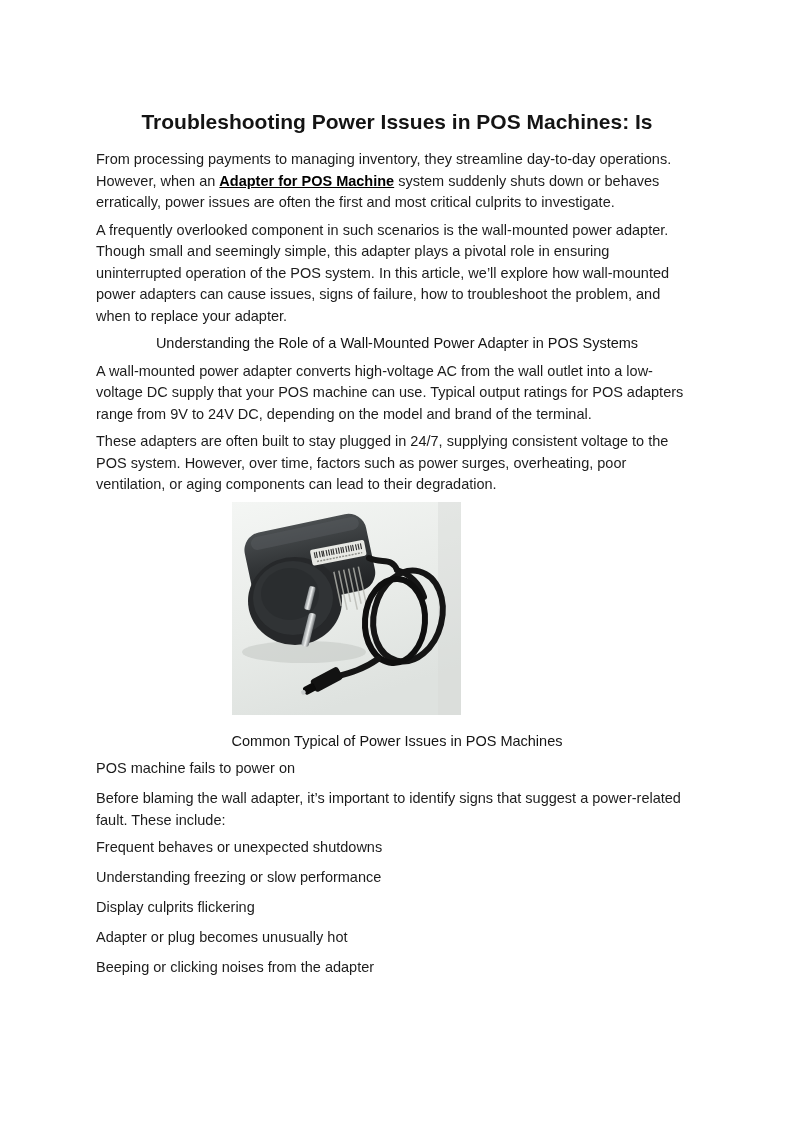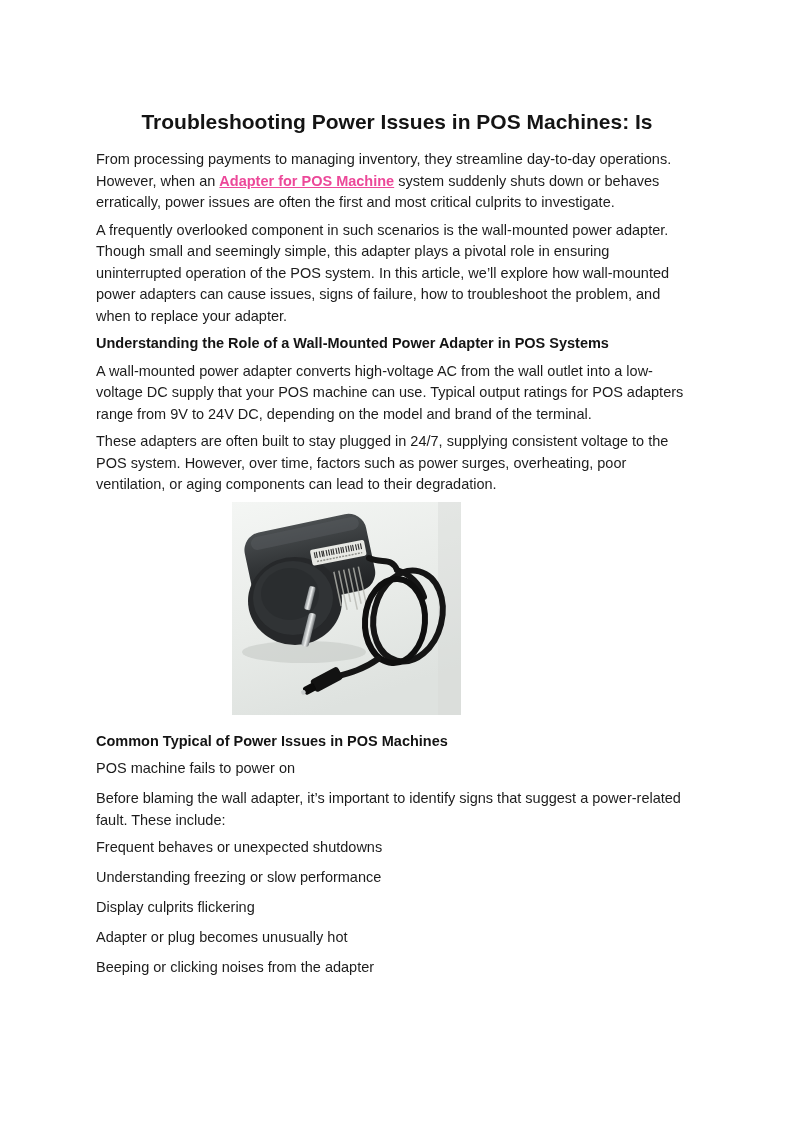--- a/index.html
+++ b/index.html
@@ -41,7 +41,7 @@
     color: #141414;
   }
   .doc-link {
-    color: #ec4899;
+    color: #000000;
     font-weight: 700;
     text-decoration: underline;
     cursor: pointer;

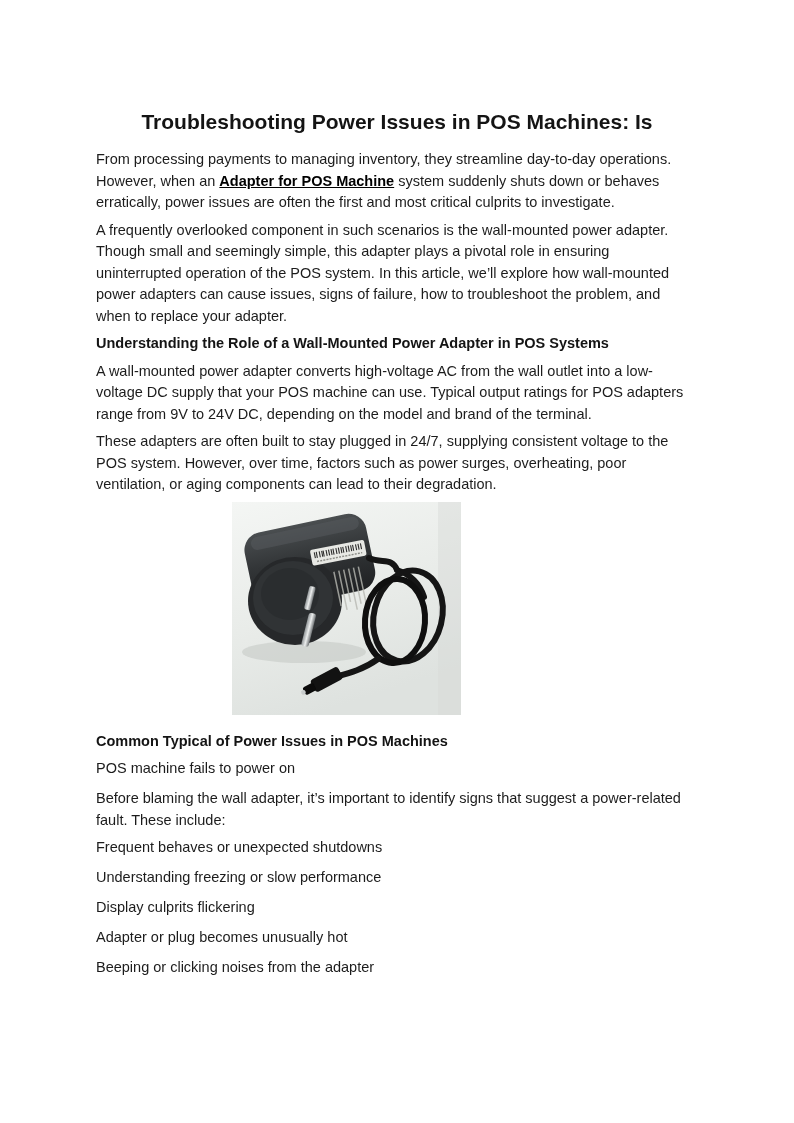--- a/index.html
+++ b/index.html
@@ -37,8 +37,9 @@
     margin: 0 0 6px 0;
     font-size: 14.5px;
     line-height: 21.5px;
-    font-weight: 700;
+    font-weight: 400;
     color: #141414;
+    text-align: center;
   }
   .doc-link {
     color: #000000;

